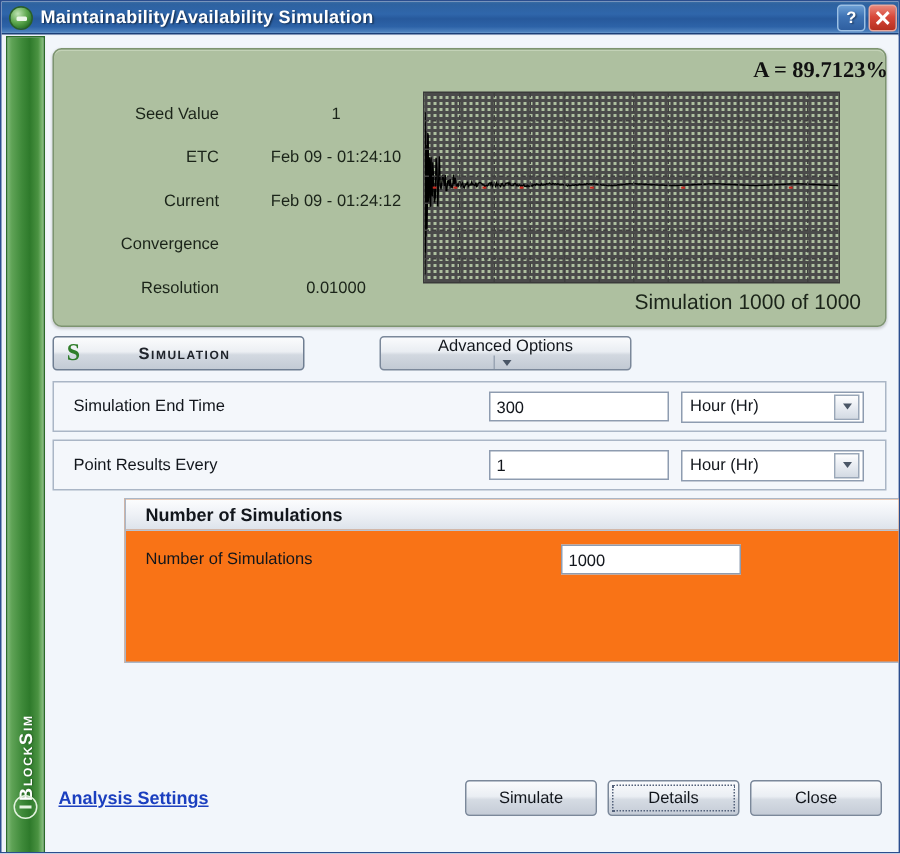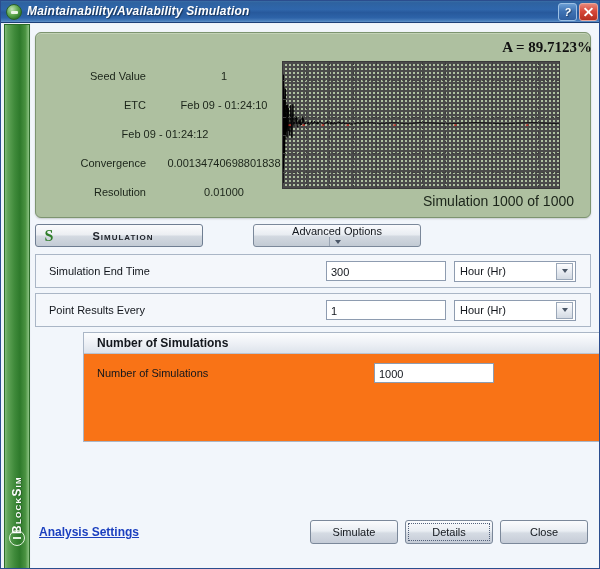--- a/index.html
+++ b/index.html
@@ -33,7 +33,6 @@
         #2d63a8 80%, #4c80bd 96%, #6d9bcd 100%);
     border-bottom: 1px solid #1c3f77;
     box-sizing: border-box;
-    font-style: italic;
   }
   .title-icon {
     position: absolute;

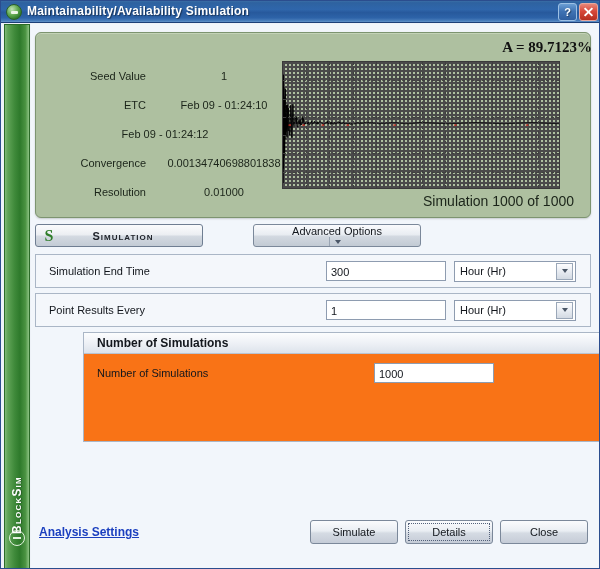--- a/index.html
+++ b/index.html
@@ -504,6 +504,7 @@
           <div class="stat-value">Feb 09 - 01:24:10</div>
         </div>
         <div class="stat-row">
+          <div class="stat-label">Current</div>
           <div class="stat-value">Feb 09 - 01:24:12</div>
         </div>
         <div class="stat-row">

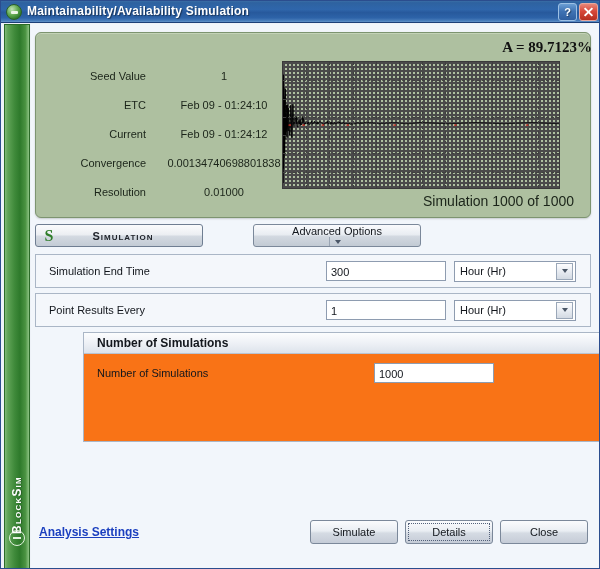--- a/index.html
+++ b/index.html
@@ -509,7 +509,6 @@
         </div>
         <div class="stat-row">
           <div class="stat-label">Convergence</div>
-          <div class="stat-value">0.00134740698801838</div>
         </div>
         <div class="stat-row">
           <div class="stat-label">Resolution</div>

